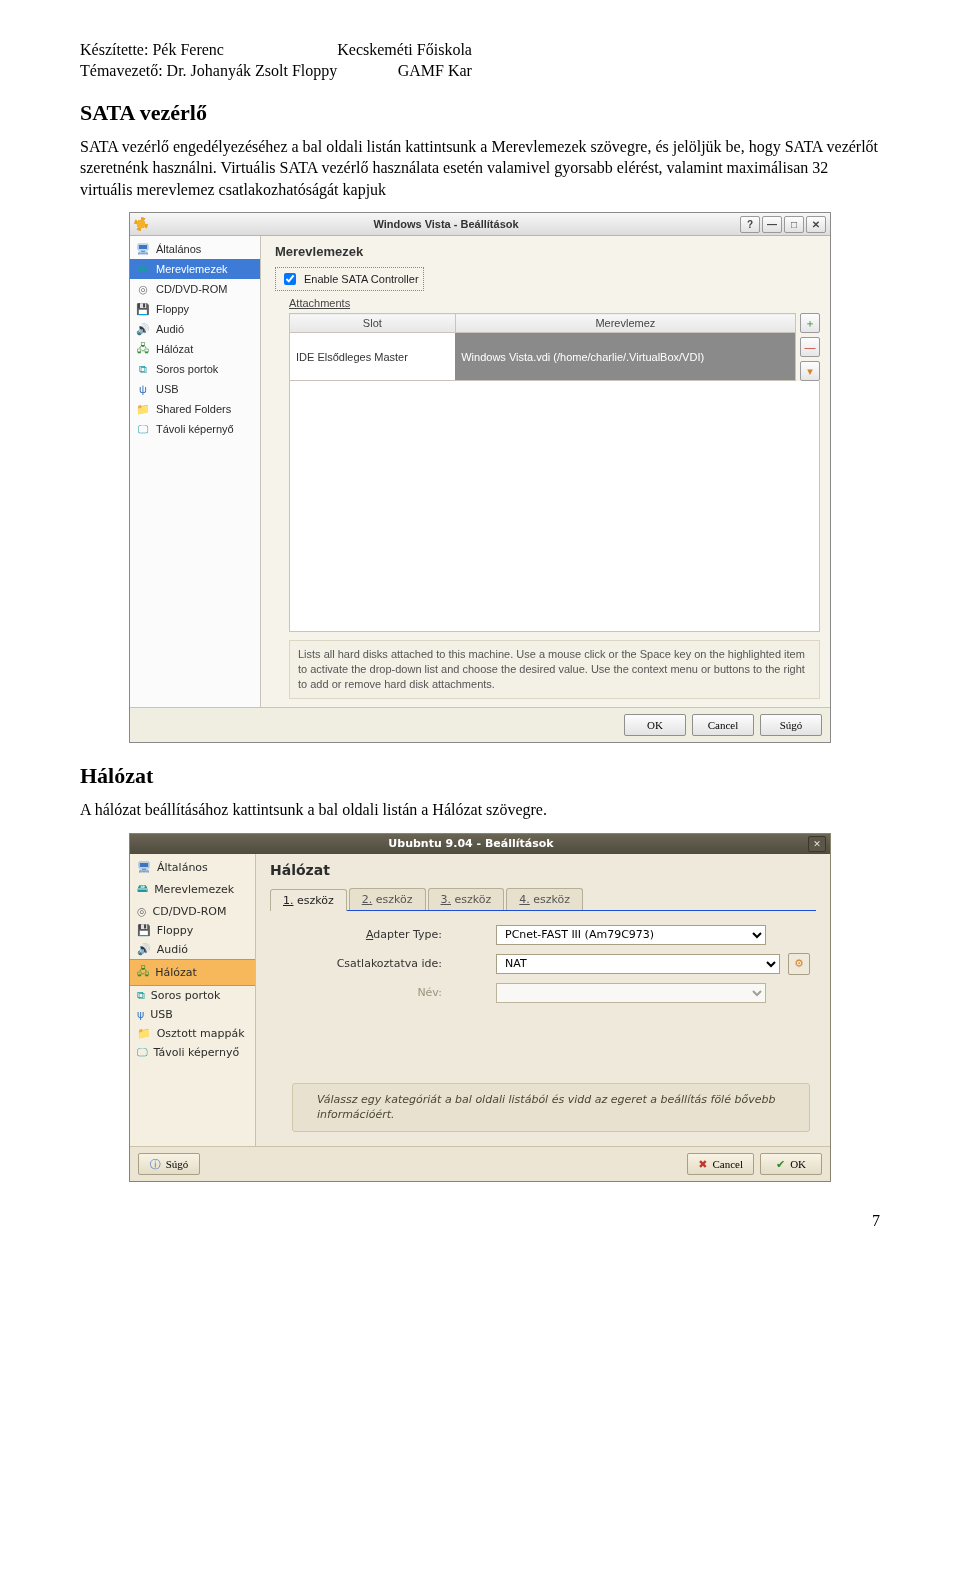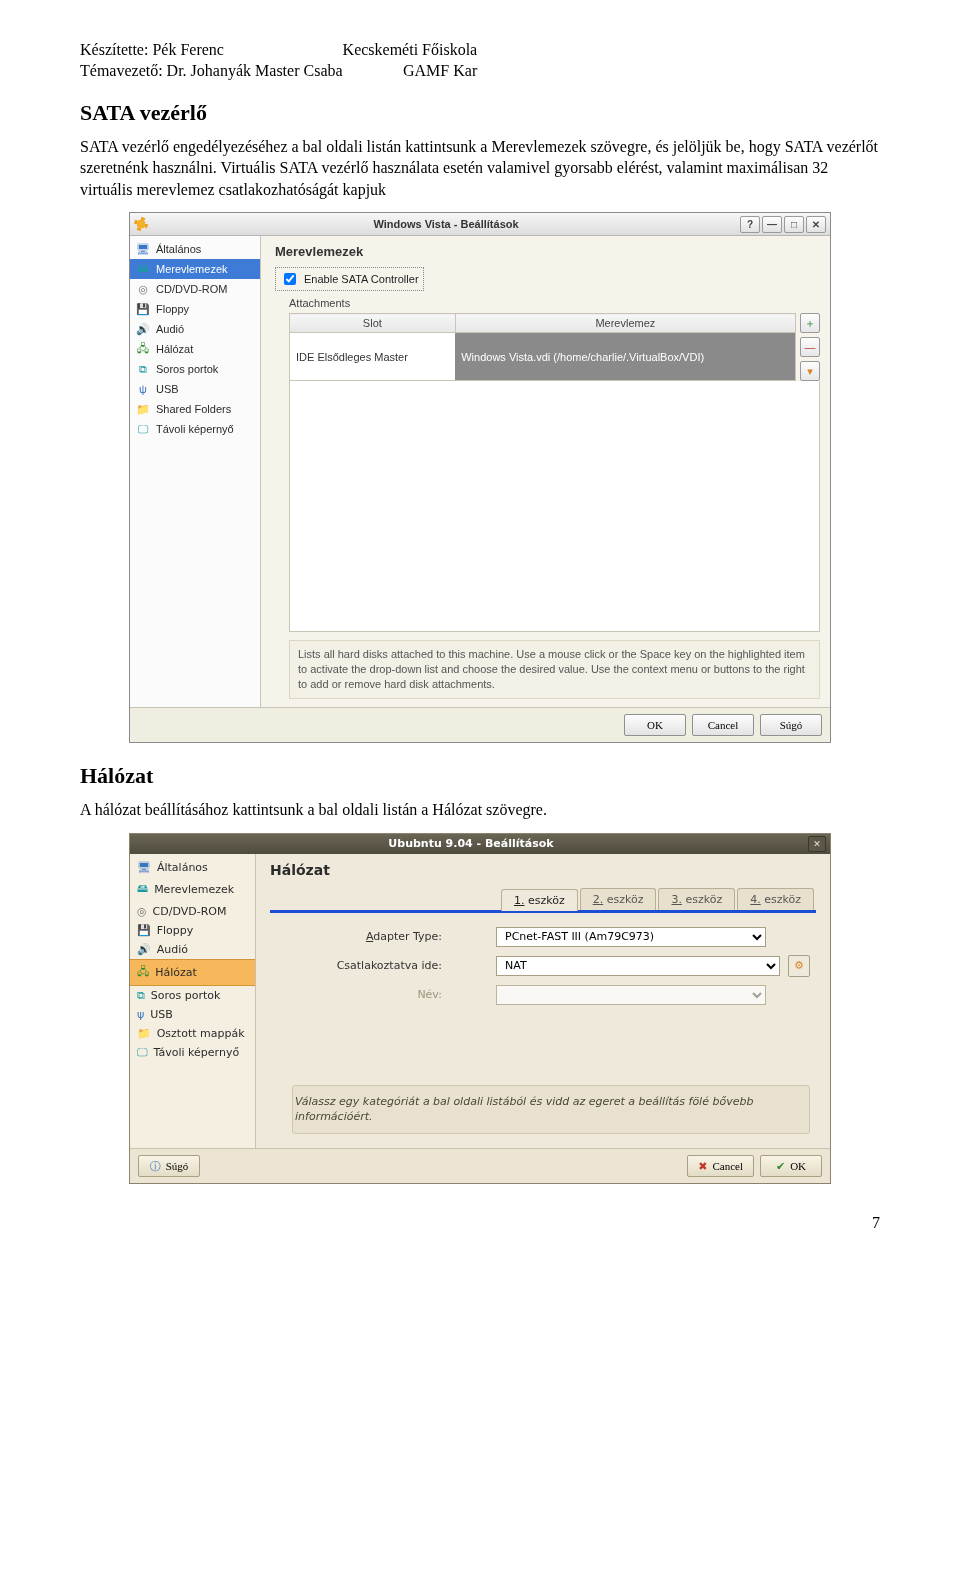--- a/index.html
+++ b/index.html
@@ -374,7 +374,7 @@
   <div class="doc-header">
     <div class="h-left">
       <div>Készítette: Pék Ferenc</div>
-      <div>Témavezető: Dr. Johanyák Master Csaba</div>
+      <div>Témavezető: Dr. Johanyák Zsolt Floppy</div>
     </div>
     <div class="h-right">
       <div>Kecskeméti Főiskola</div>

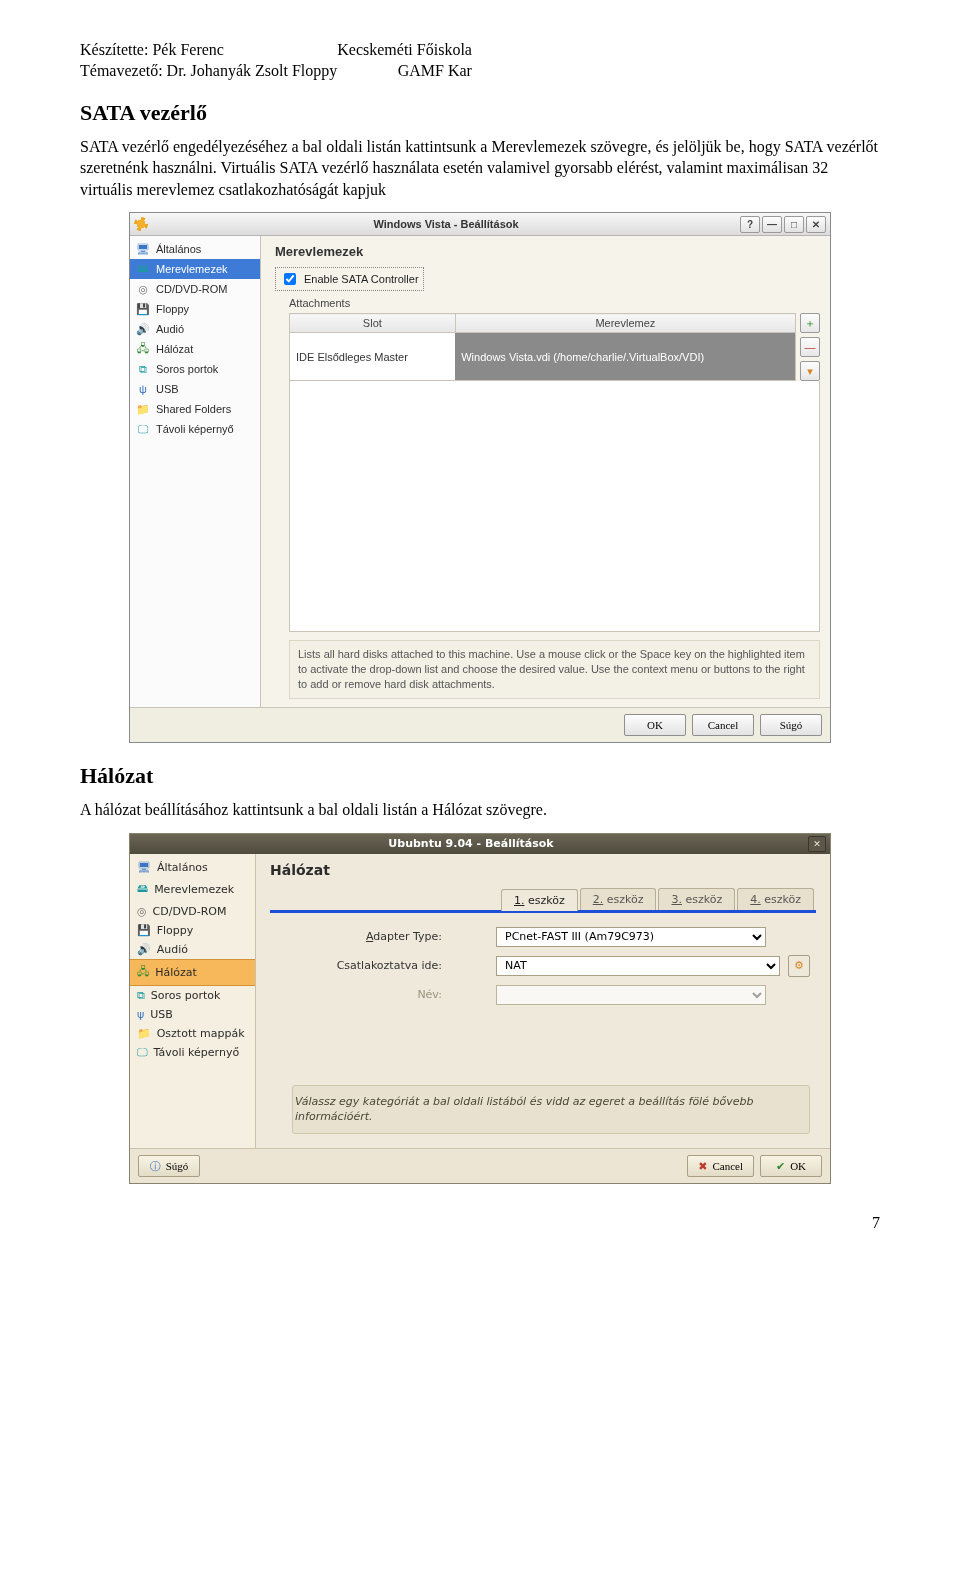--- a/index.html
+++ b/index.html
@@ -130,6 +130,7 @@
   .dlg1 .sub-label {
     font-size: 11px;
     color: #444;
+    text-decoration: underline;
     margin: 4px 0 4px 14px;
   }
   .dlg1 .tablewrap { padding-left: 14px; display:flex; gap:4px; }

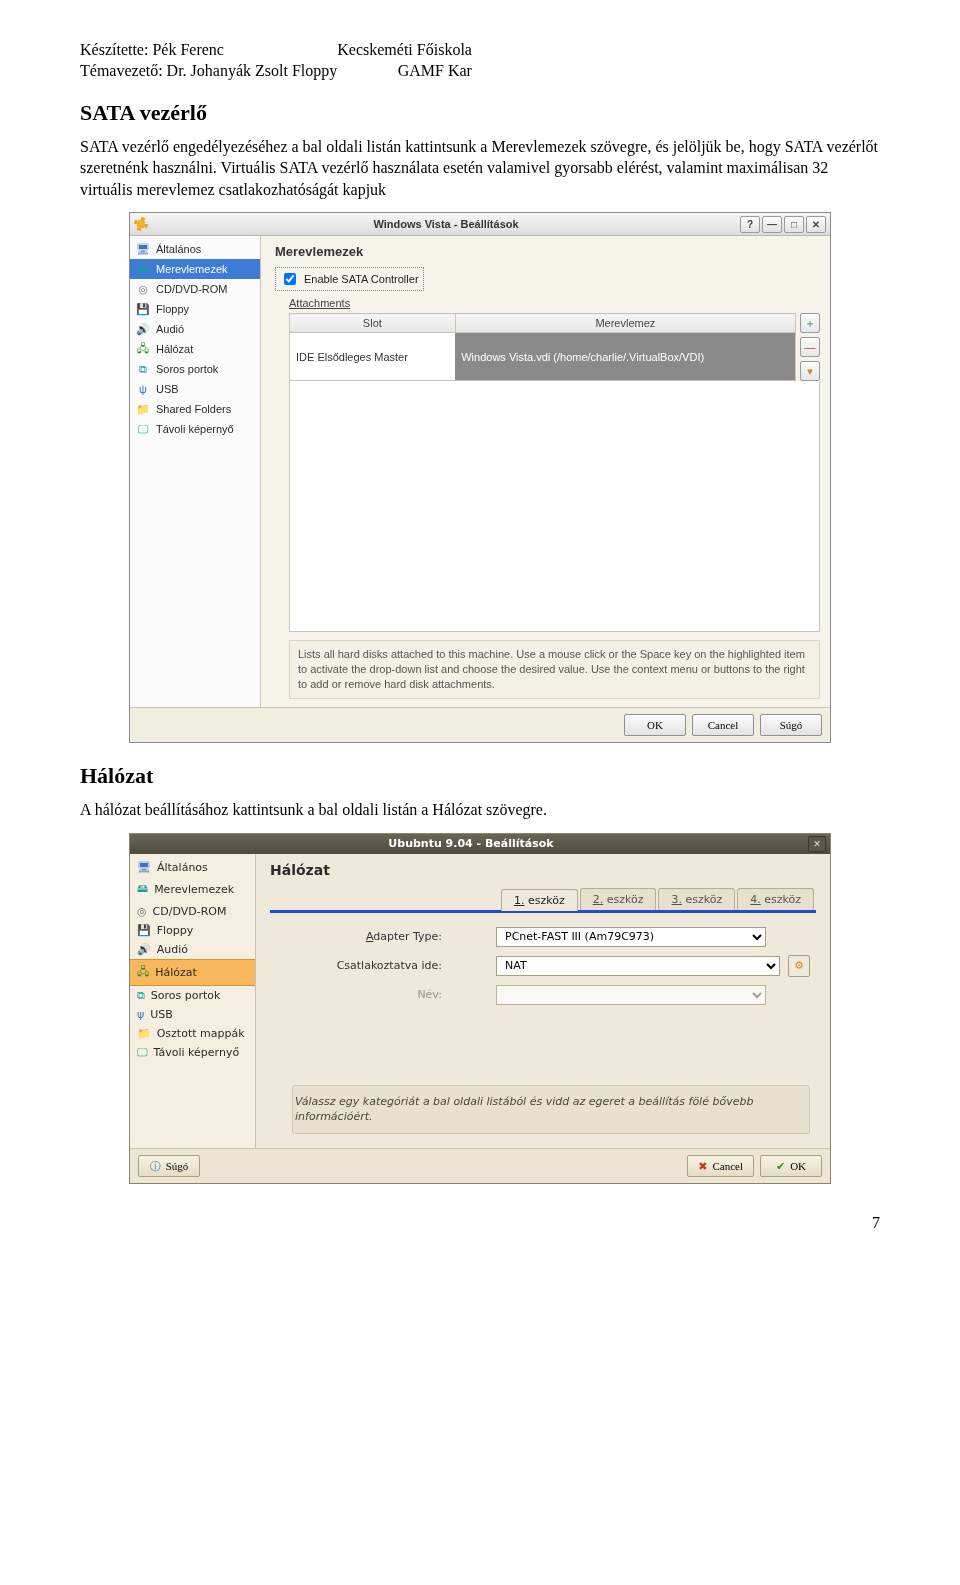--- a/index.html
+++ b/index.html
@@ -274,8 +274,7 @@
   .dlg2 .tabs {
     display:flex;
     gap: 0;
-    border-bottom: 3px solid #1d4ed8;
-    justify-content: flex-end;
+    border-bottom: 1px solid #1d4ed8;
   }
   .dlg2 .tabs .tab {
     padding: 4px 12px;

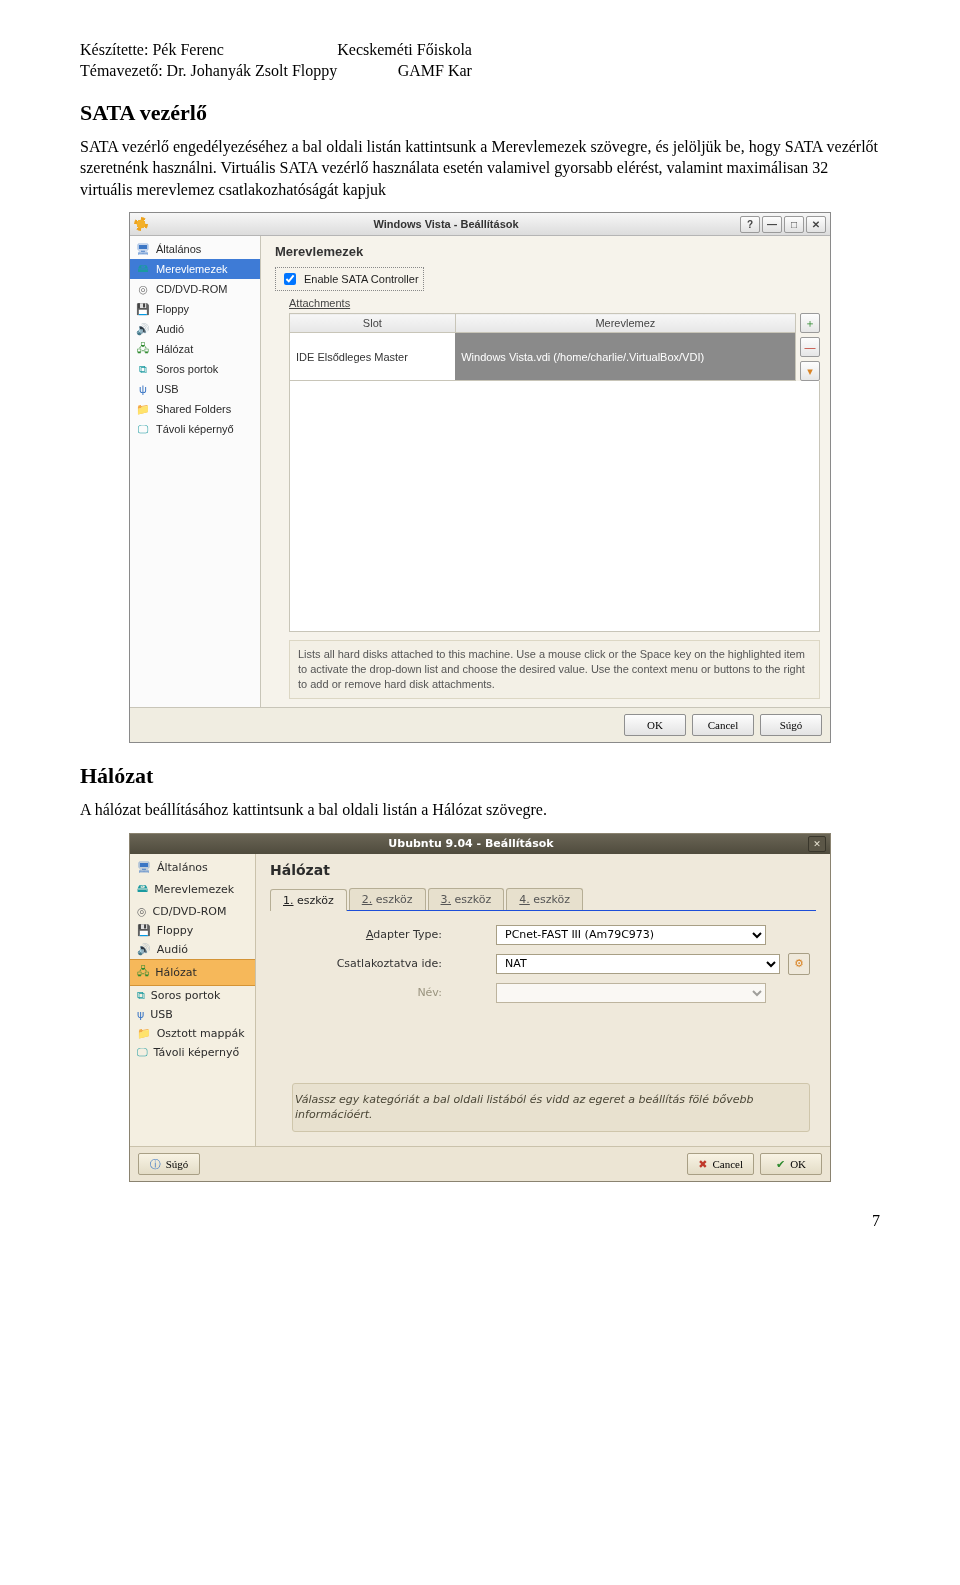--- a/index.html
+++ b/index.html
@@ -329,7 +329,7 @@
     background:#e8e1cf;
     border:1px solid #cfc6ab;
     border-radius:3px;
-    padding:8px 2px;
+    padding:8px 24px;
     font-style: italic;
     color:#4a4636;
     font-size:11px;

